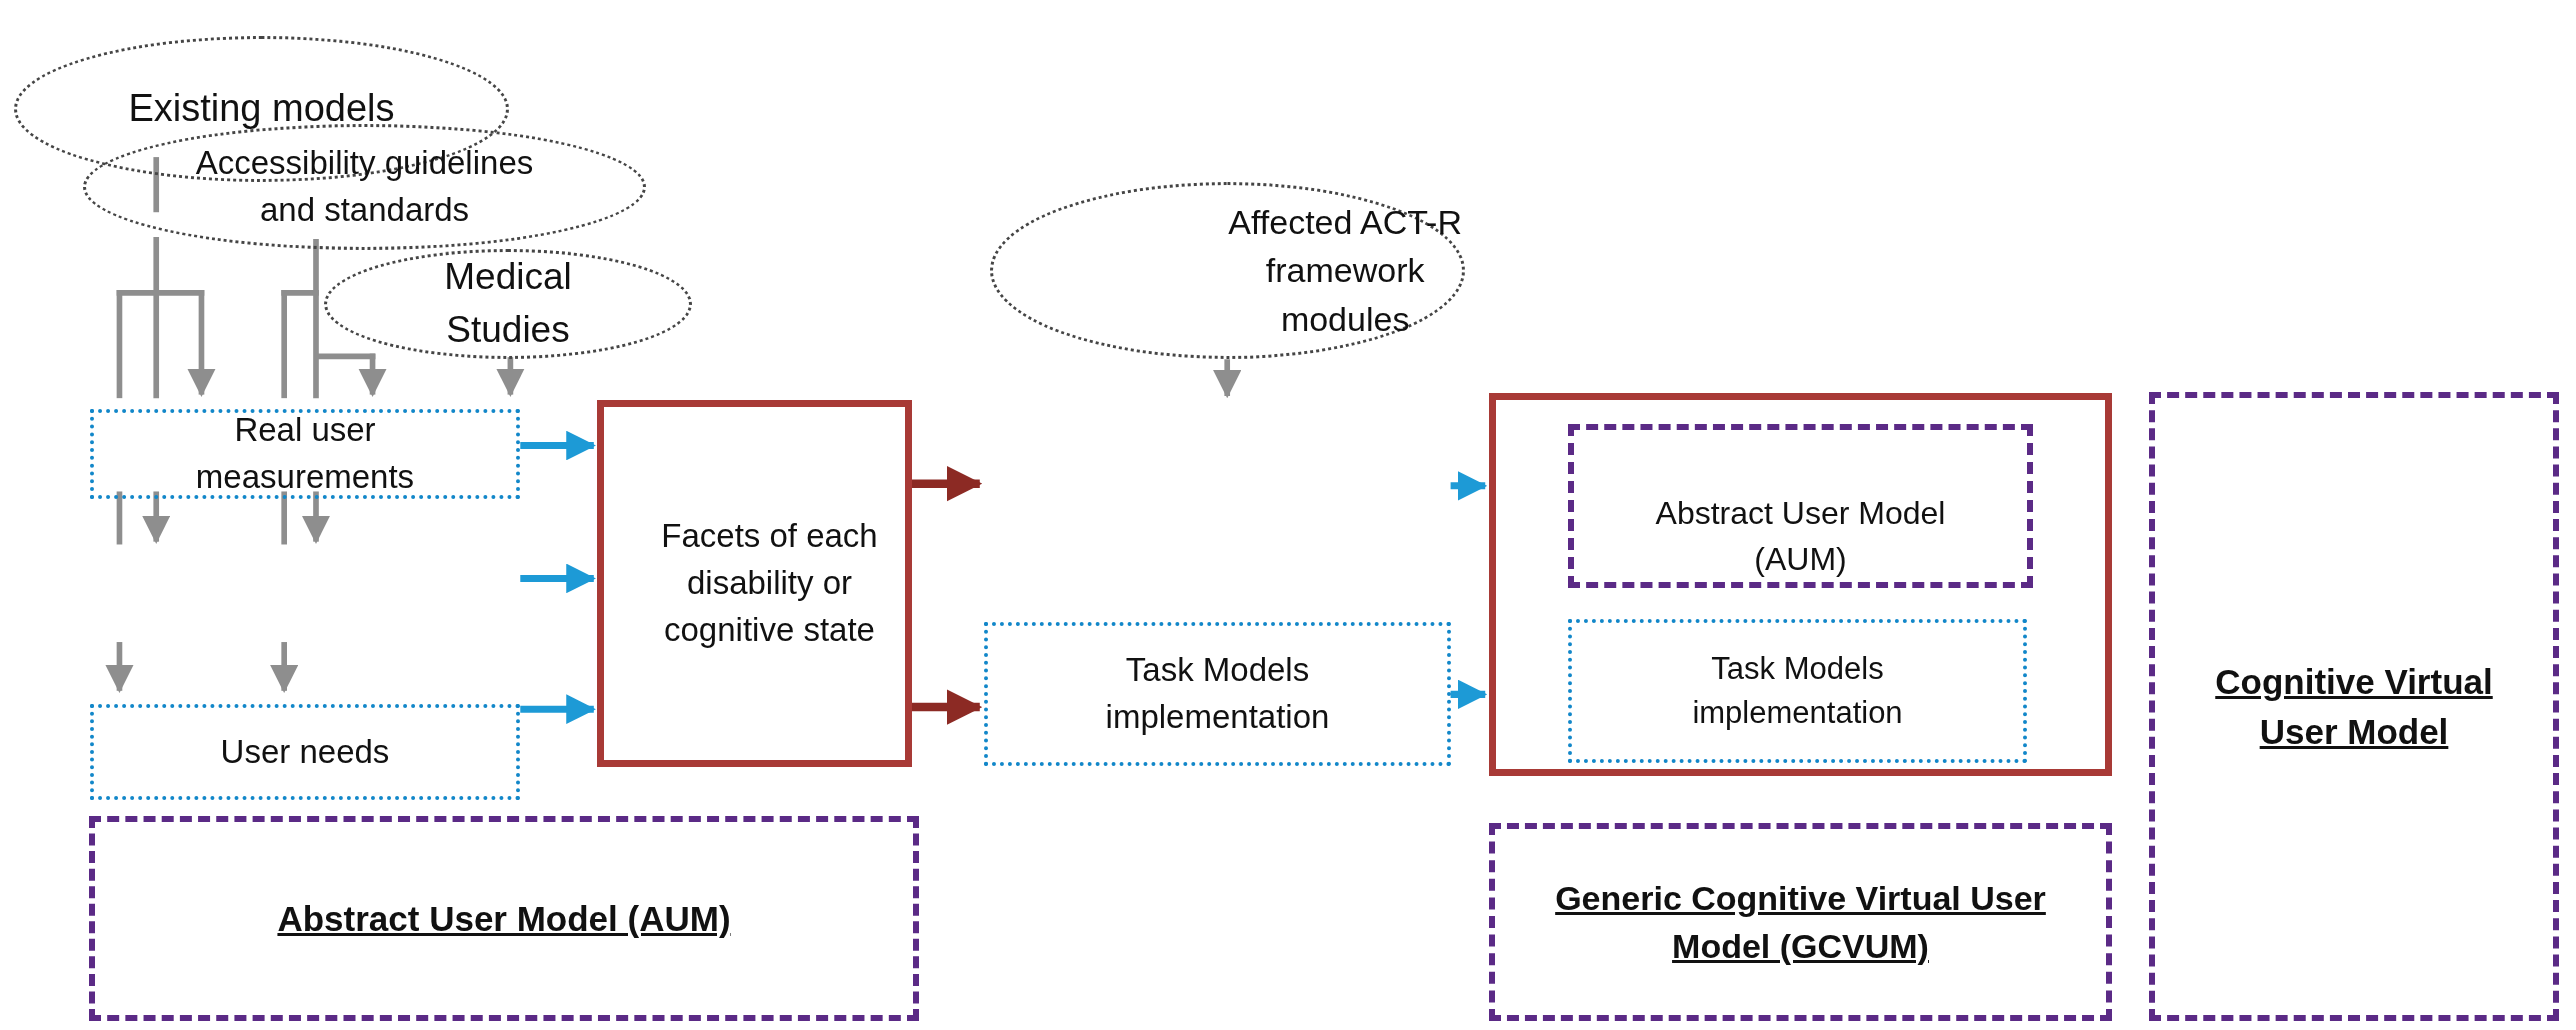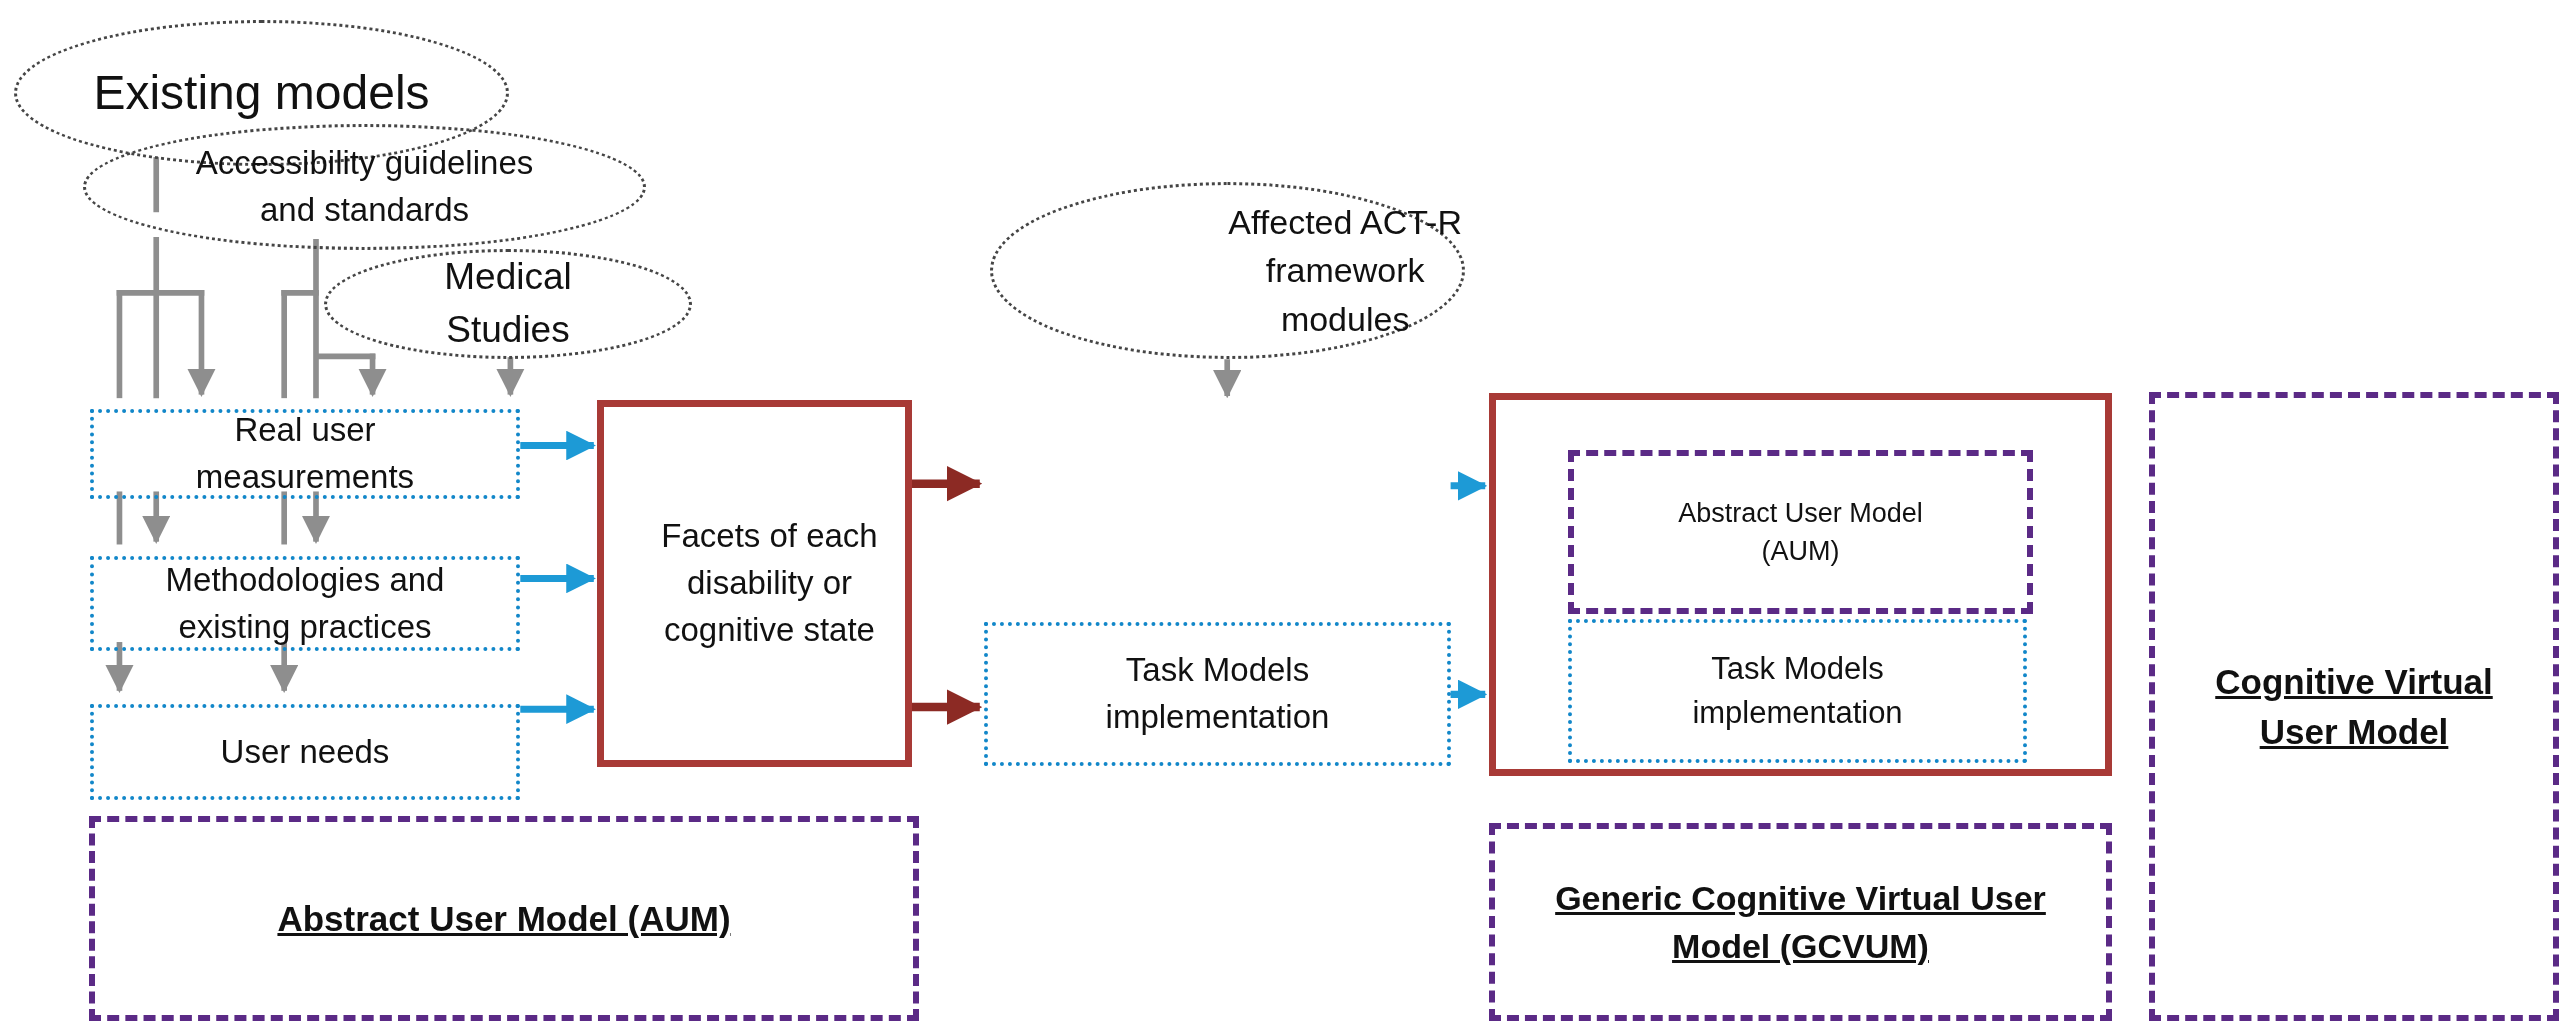--- a/index.html
+++ b/index.html
@@ -24,7 +24,7 @@
   .bold{font-weight:bold;text-decoration:underline;}
 
   
-  .e-existing{left:14px;top:20px;width:495px;height:146px;font-size:48px;text-align:center;}
+  .e-existing{left:14px;top:36px;width:495px;height:146px;font-size:38px;text-align:center;}
   .e-access{left:83px;top:124px;width:563px;height:126px;font-size:33px;}
   .e-medical{left:324px;top:249px;width:368px;height:110px;font-size:37px;}
   .e-actr{left:990px;top:182px;width:475px;height:177px;font-size:34px;justify-content:flex-end;}

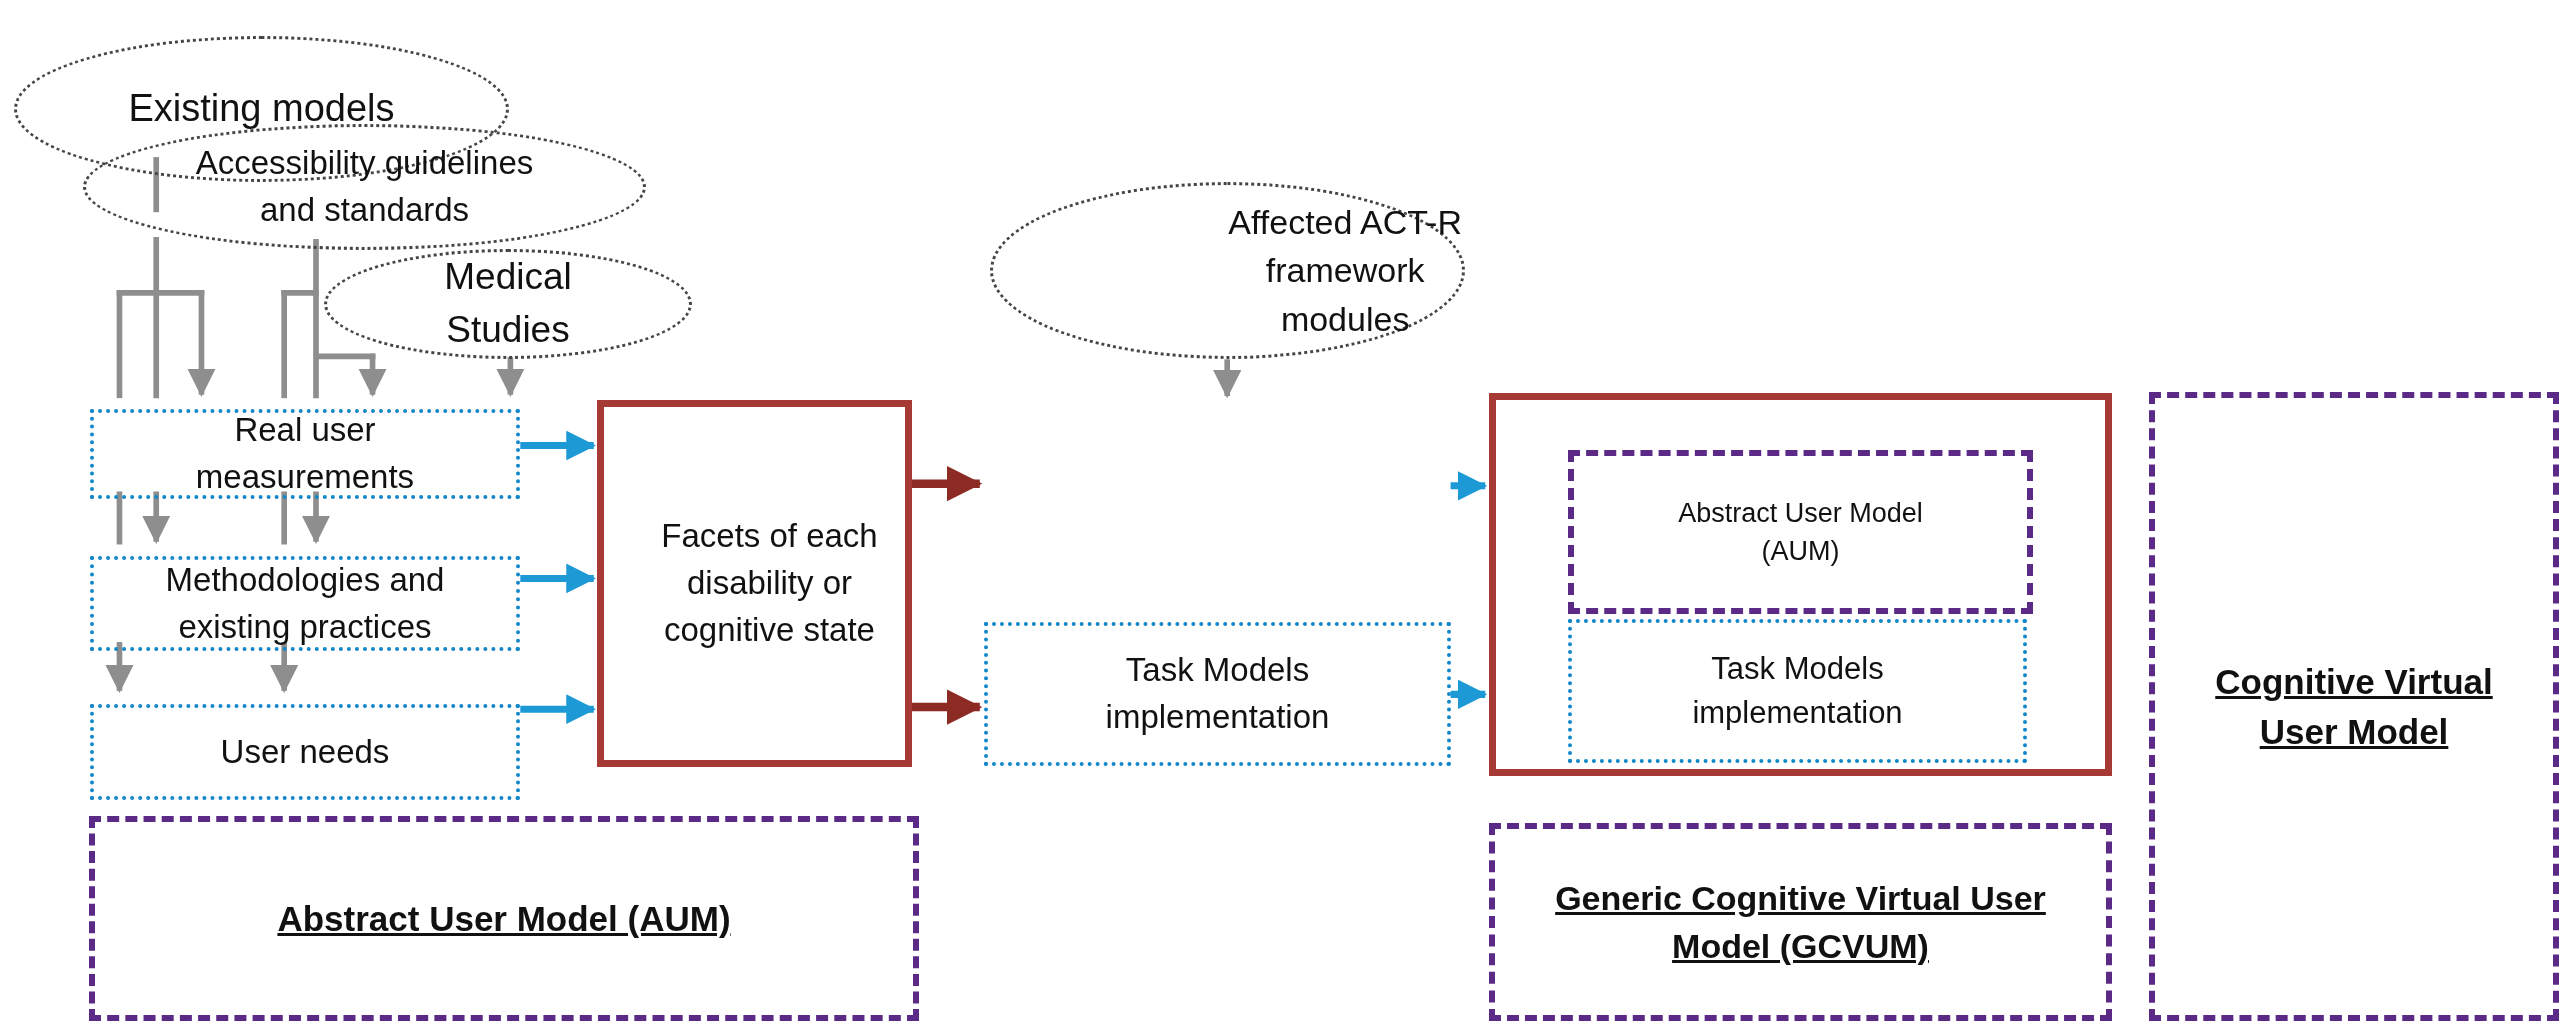--- a/index.html
+++ b/index.html
@@ -42,7 +42,7 @@
   .r-core{left:1489px;top:393px;width:623px;height:383px;}
 
   
-  .p-aum-inner{left:1568px;top:450px;width:465px;height:164px;font-size:27px;}
+  .p-aum-inner{left:1568px;top:424px;width:465px;height:164px;font-size:32px;align-items:flex-end;}
   .p-aum{left:89px;top:816px;width:830px;height:205px;font-size:35px;}
   .p-gcvum{left:1489px;top:823px;width:623px;height:198px;font-size:34px;}
   .p-cvum{left:2149px;top:392px;width:410px;height:629px;font-size:35px;}

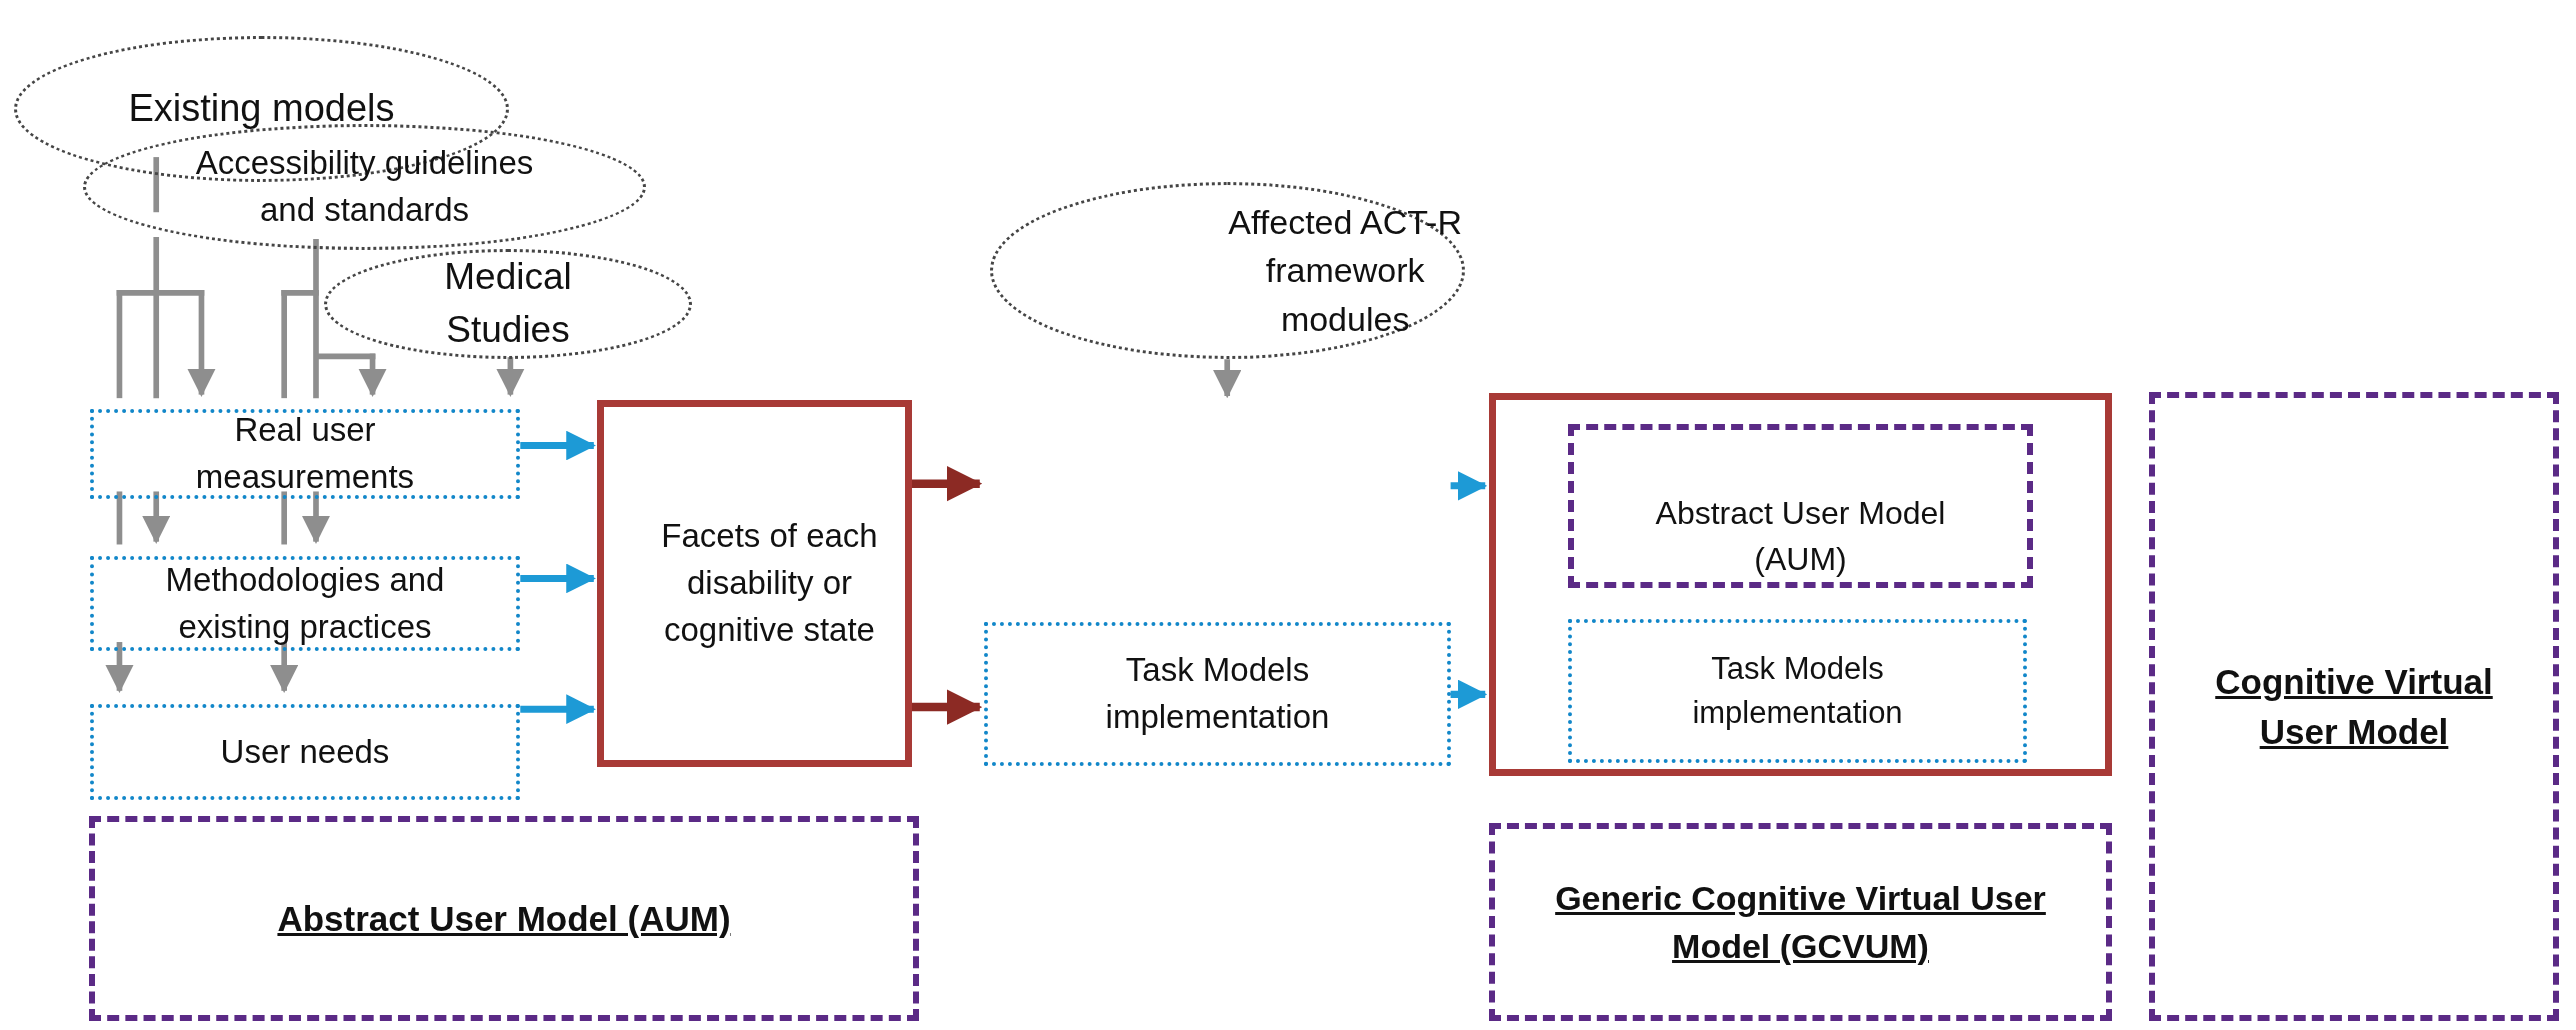--- a/index.html
+++ b/index.html
@@ -136,10 +136,6 @@
     <span>Real user
 measurements</span>
   </div>
-  <div class="node bluebox b-meth">
-    <span>Methodologies and
-existing practices</span>
-  </div>
   <div class="node bluebox b-needs">
     <span>User needs</span>
   </div>

